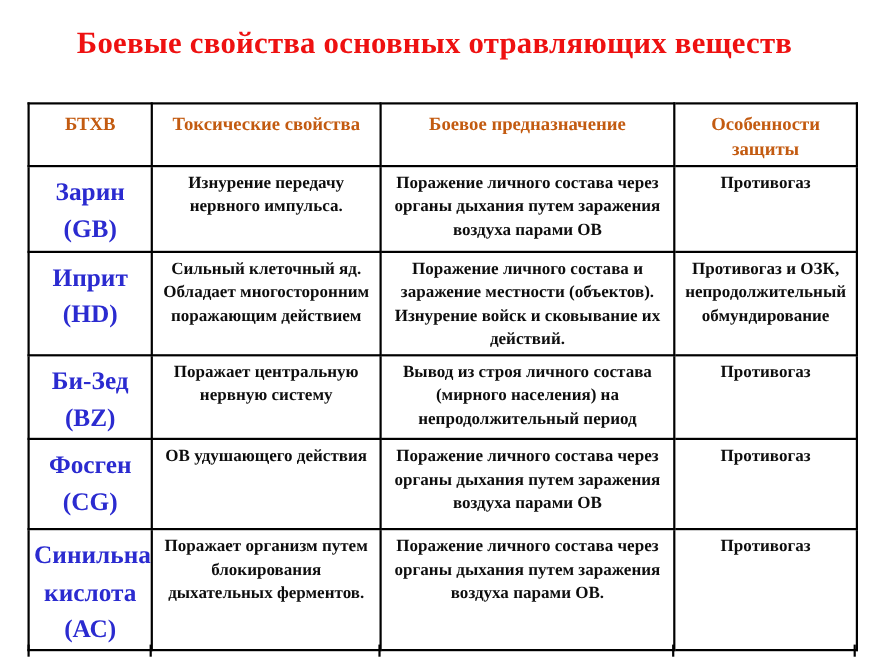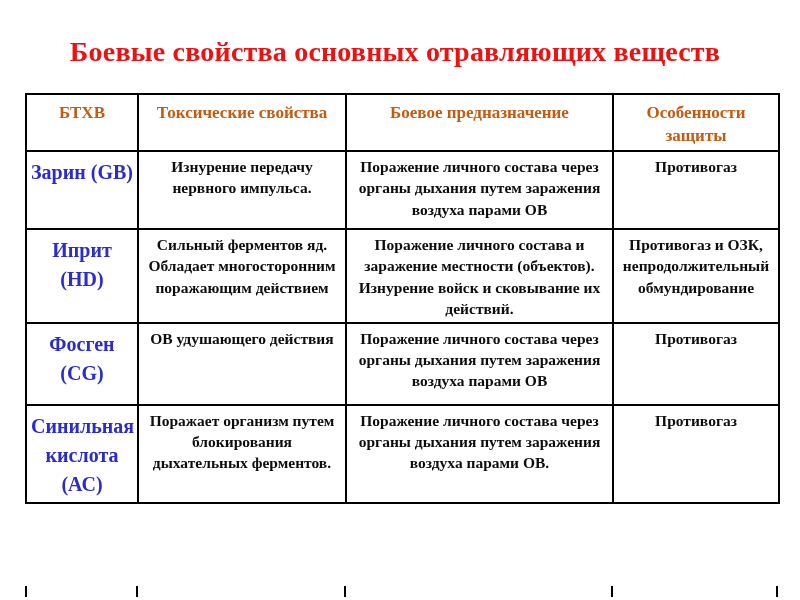--- a/index.html
+++ b/index.html
@@ -20,7 +20,7 @@
   .slide{position:absolute;inset:0;width:800px;height:600px;background:var(--background);}
   .title{
     position:absolute;
-    top:36px;left:0;right:10px;
+    top:24px;left:0;right:10px;
     text-align:center;
     font-size:28px;
     font-weight:bold;

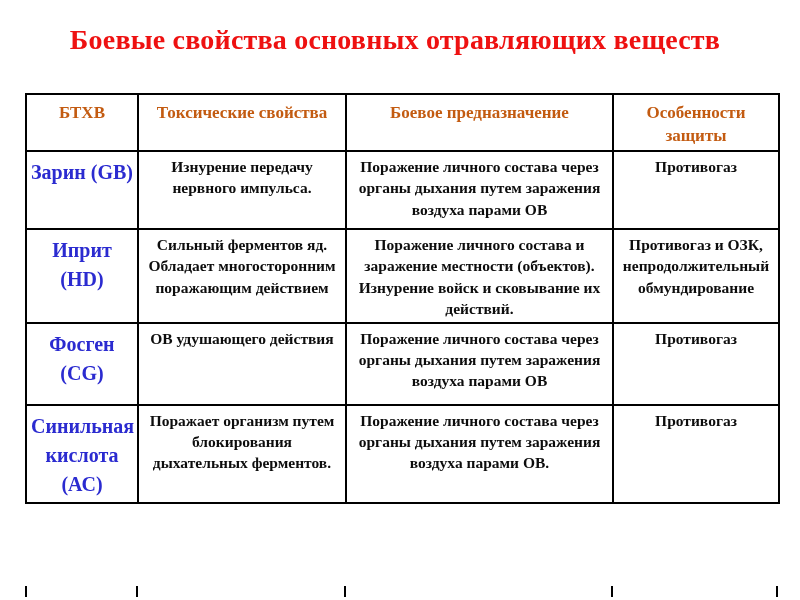--- a/index.html
+++ b/index.html
@@ -54,7 +54,7 @@
   .ov-table td{font-size:15.5px;}
   .ov-table td.agent{
     color:var(--agent);
-    font-size:20px;
+    font-size:23px;
     line-height:1.45;
     padding-top:6px;
   }

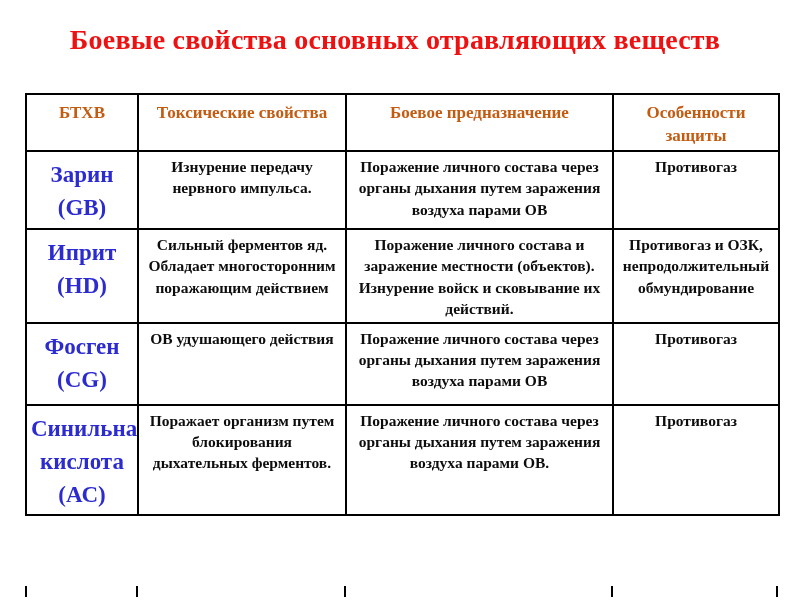--- a/index.html
+++ b/index.html
@@ -106,7 +106,7 @@
       </tr>
       <tr class="r1">
         <td class="agent">Иприт (HD)</td>
-        <td>Сильный ферментов яд. Обладает многосторонним поражающим действием</td>
+        <td>Сильный клеточный яд. Обладает многосторонним поражающим действием</td>
         <td>Поражение личного состава и заражение местности (объектов). Изнурение войск и сковывание их действий.</td>
         <td>Противогаз и ОЗК, непродолжительный обмундирование</td>
       </tr>

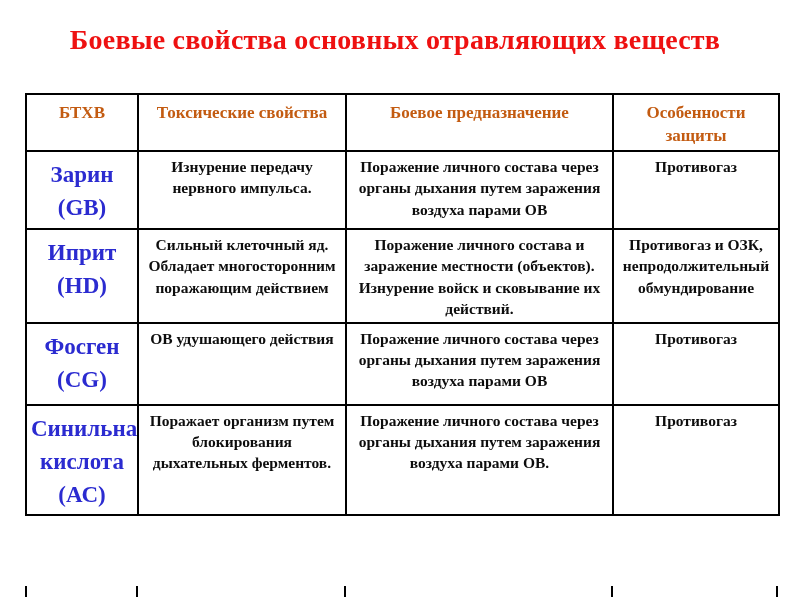--- a/index.html
+++ b/index.html
@@ -110,6 +110,12 @@
         <td>Поражение личного состава и заражение местности (объектов). Изнурение войск и сковывание их действий.</td>
         <td>Противогаз и ОЗК, непродолжительный обмундирование</td>
       </tr>
+      <tr class="r2">
+        <td class="agent">Би-Зед (BZ)</td>
+        <td>Поражает центральную нервную систему</td>
+        <td>Вывод из строя личного состава (мирного населения) на непродолжительный период</td>
+        <td>Противогаз</td>
+      </tr>
       <tr class="r3">
         <td class="agent">Фосген (CG)</td>
         <td>ОВ удушающего действия</td>

